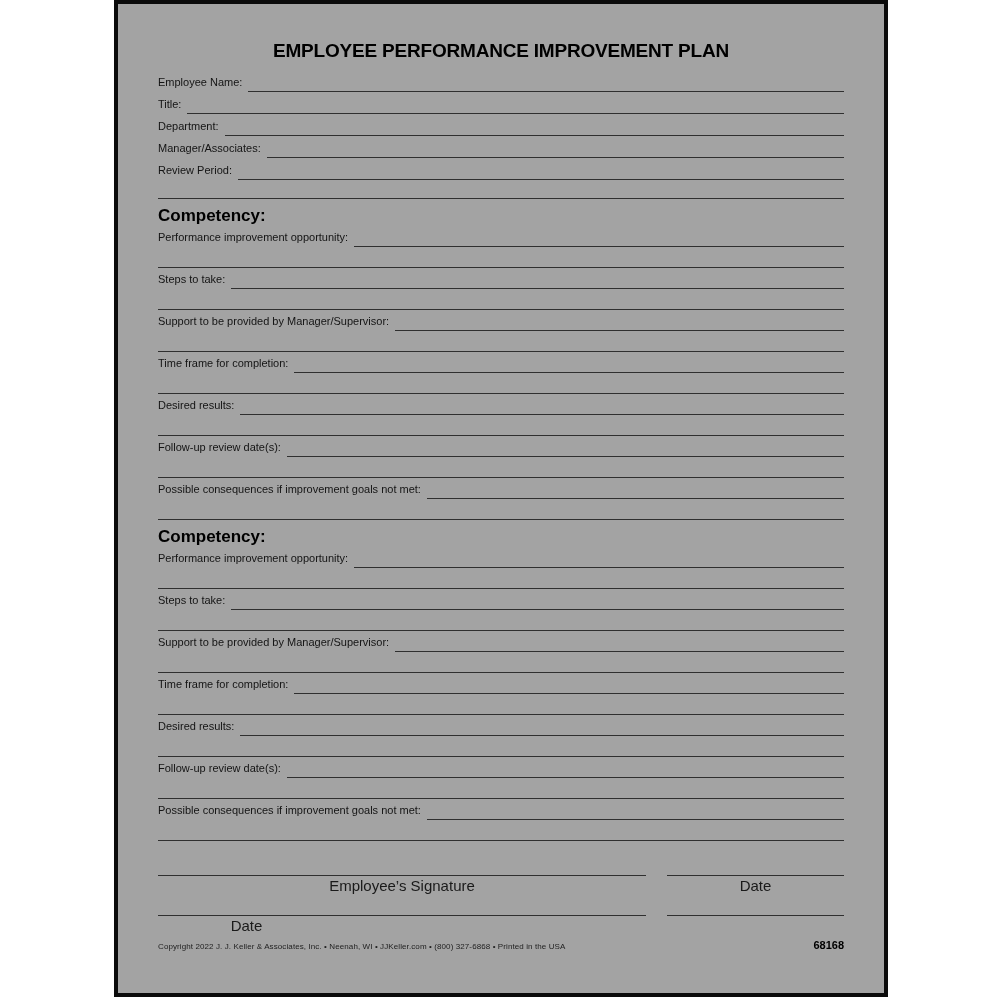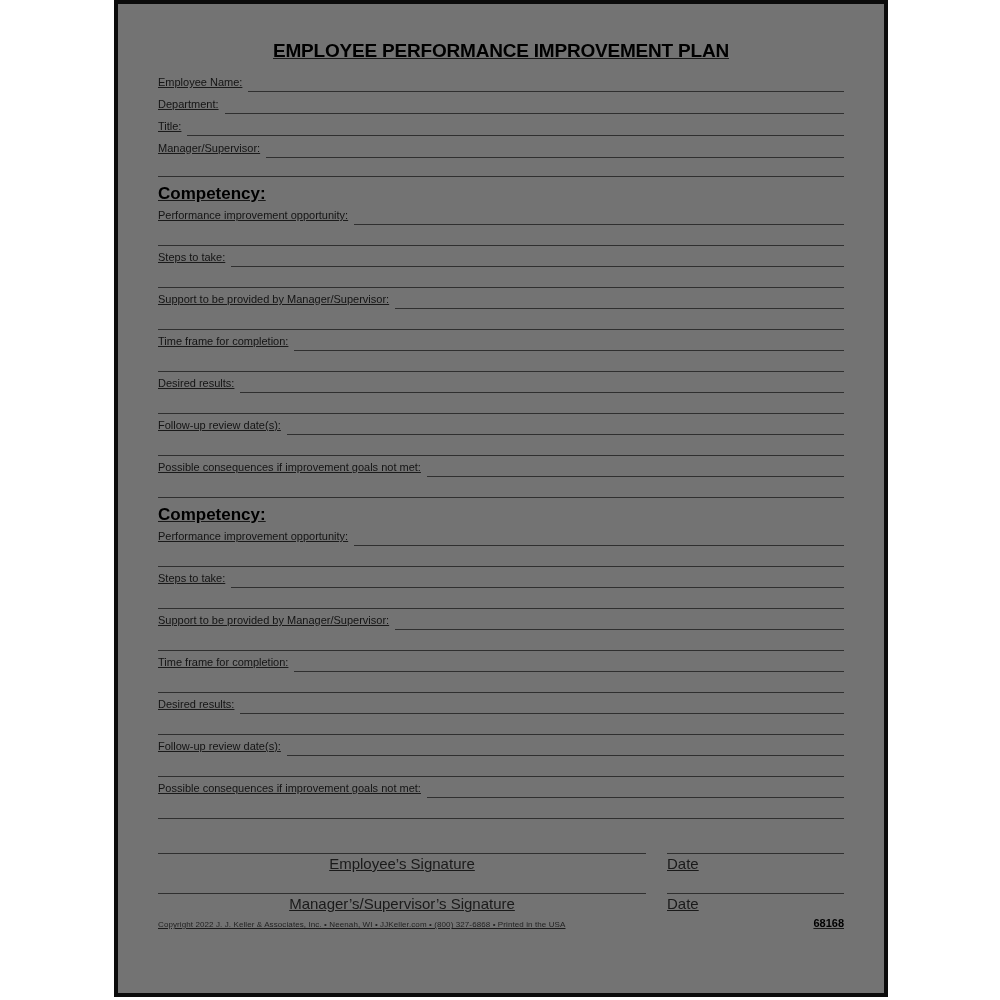--- a/index.html
+++ b/index.html
@@ -10,7 +10,7 @@
   }
   .sheet{
     position:absolute;left:114px;top:0;width:774px;height:997px;
-    box-sizing:border-box;border:4px solid #0b0b0b;background:#737373;text-decoration:underline;
+    box-sizing:border-box;border:4px solid #0b0b0b;background:#a3a3a3;
   }
   .content{
     box-sizing:border-box;width:100%;height:100%;

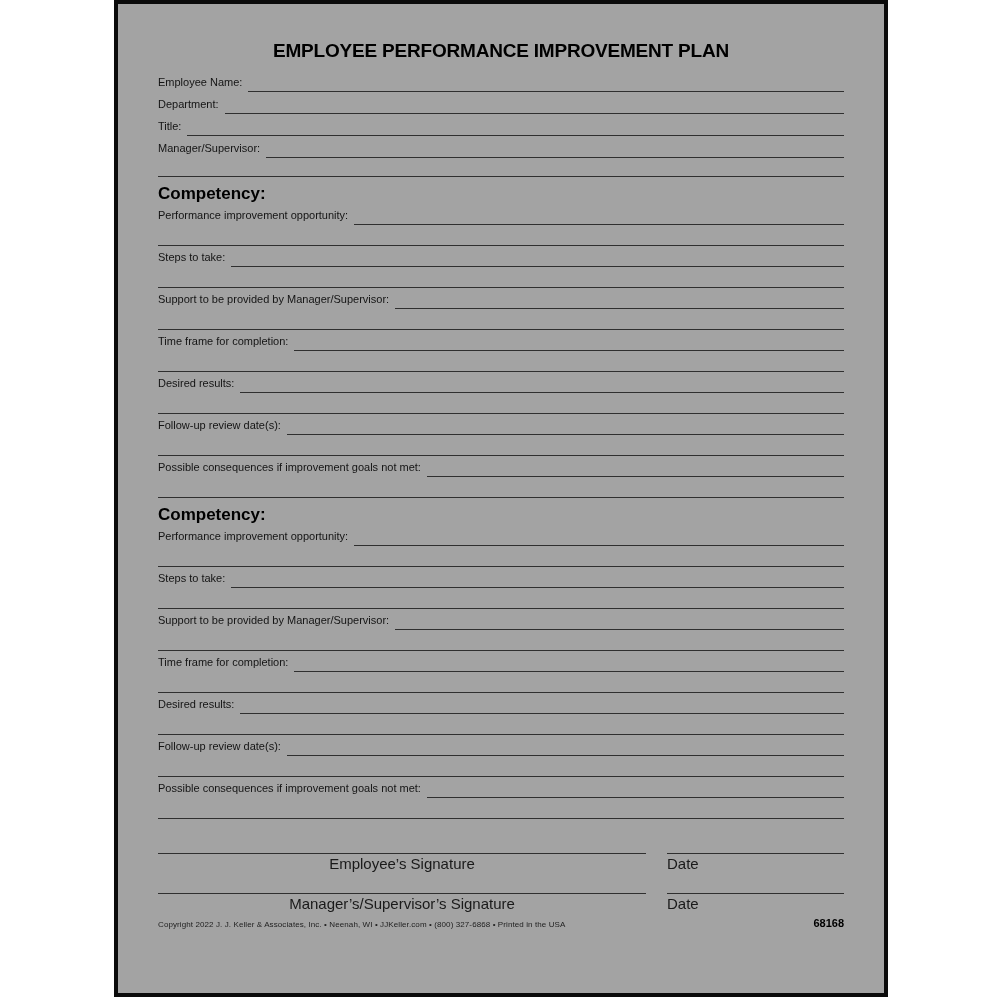--- a/index.html
+++ b/index.html
@@ -85,11 +85,11 @@
         <span class="fill"></span>
       </div>
       <div class="frow">
+        <span class="flabel">Title:</span>
+        <span class="fill"></span>
+      </div>
+      <div class="frow">
         <span class="flabel">Department:</span>
-        <span class="fill"></span>
-      </div>
-      <div class="frow">
-        <span class="flabel">Title:</span>
         <span class="fill"></span>
       </div>
       <div class="frow">

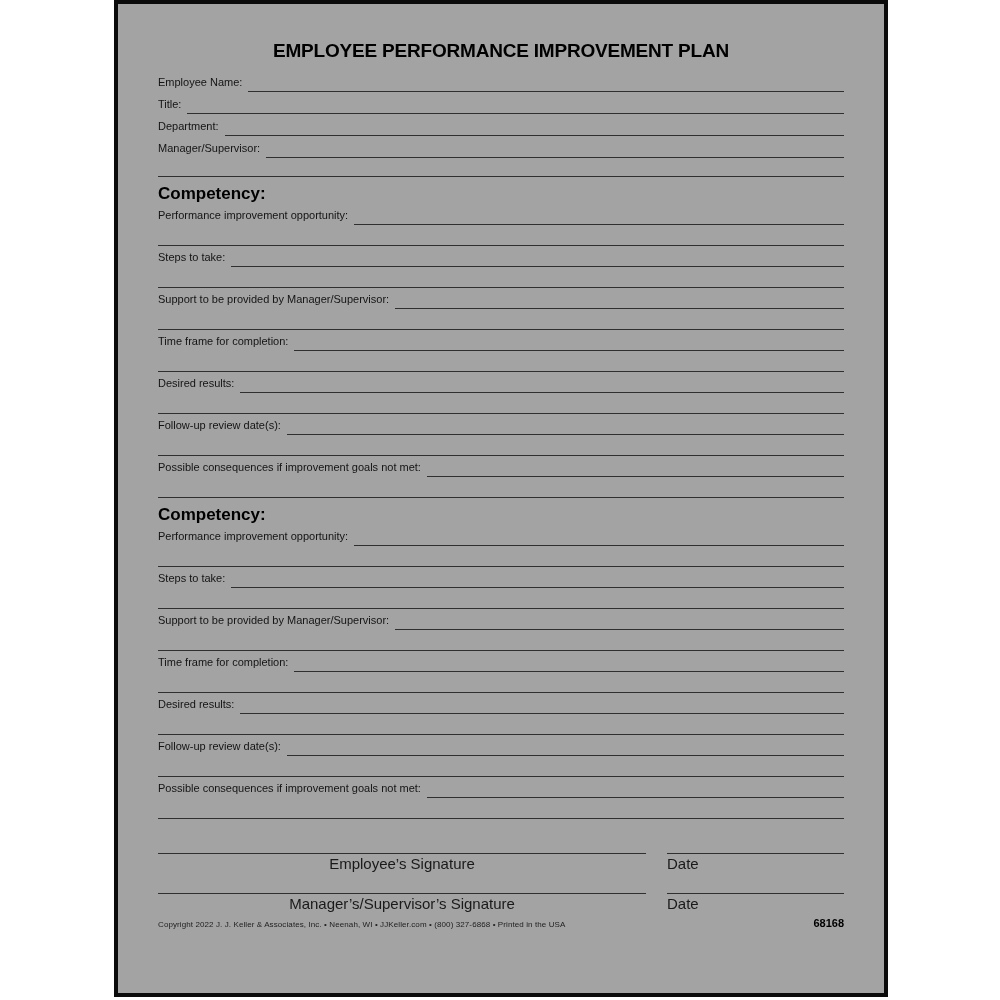--- a/index.html
+++ b/index.html
@@ -93,7 +93,7 @@
         <span class="fill"></span>
       </div>
       <div class="frow">
-        <span class="flabel">Manager/Supervisor:</span>
+        <span class="flabel">Manager/Associates:</span>
         <span class="fill"></span>
       </div>
     </div>

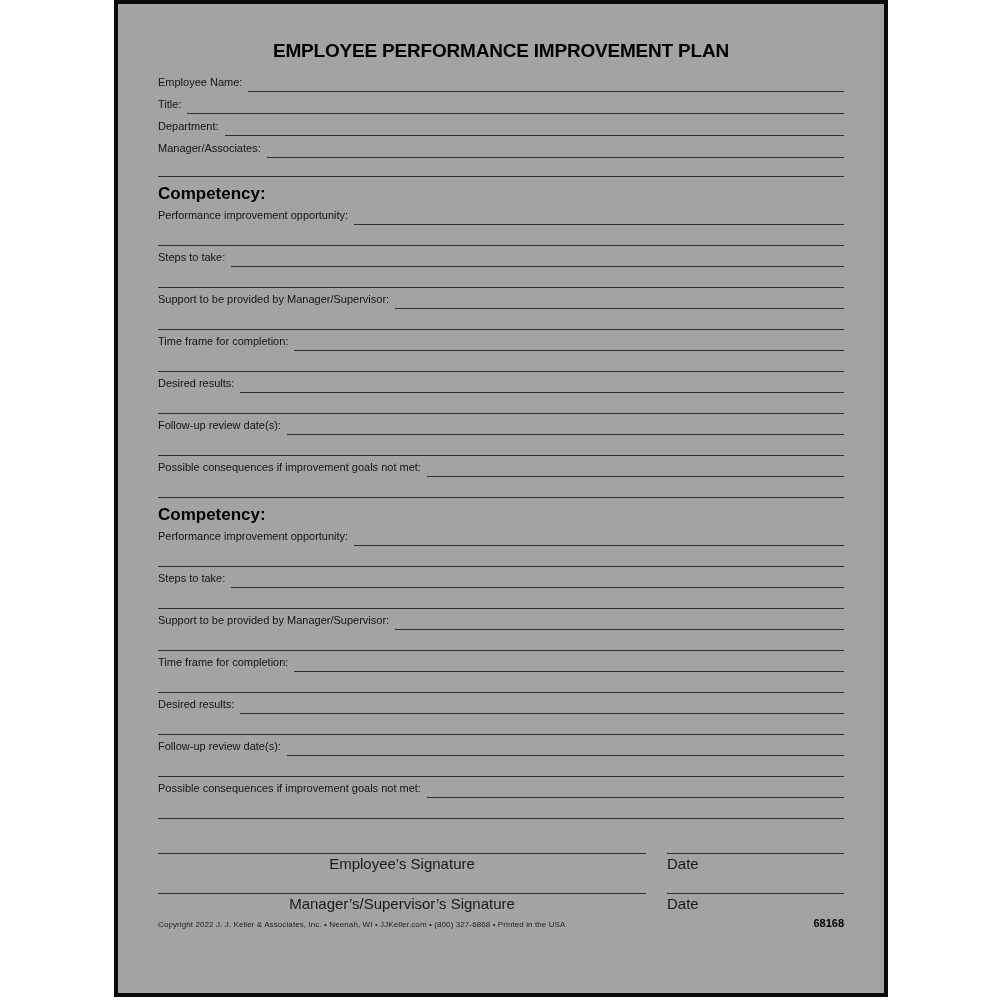--- a/index.html
+++ b/index.html
@@ -96,6 +96,10 @@
         <span class="flabel">Manager/Associates:</span>
         <span class="fill"></span>
       </div>
+      <div class="frow">
+        <span class="flabel">Review Period:</span>
+        <span class="fill"></span>
+      </div>
     </div>
 
     <div class="sep"></div>

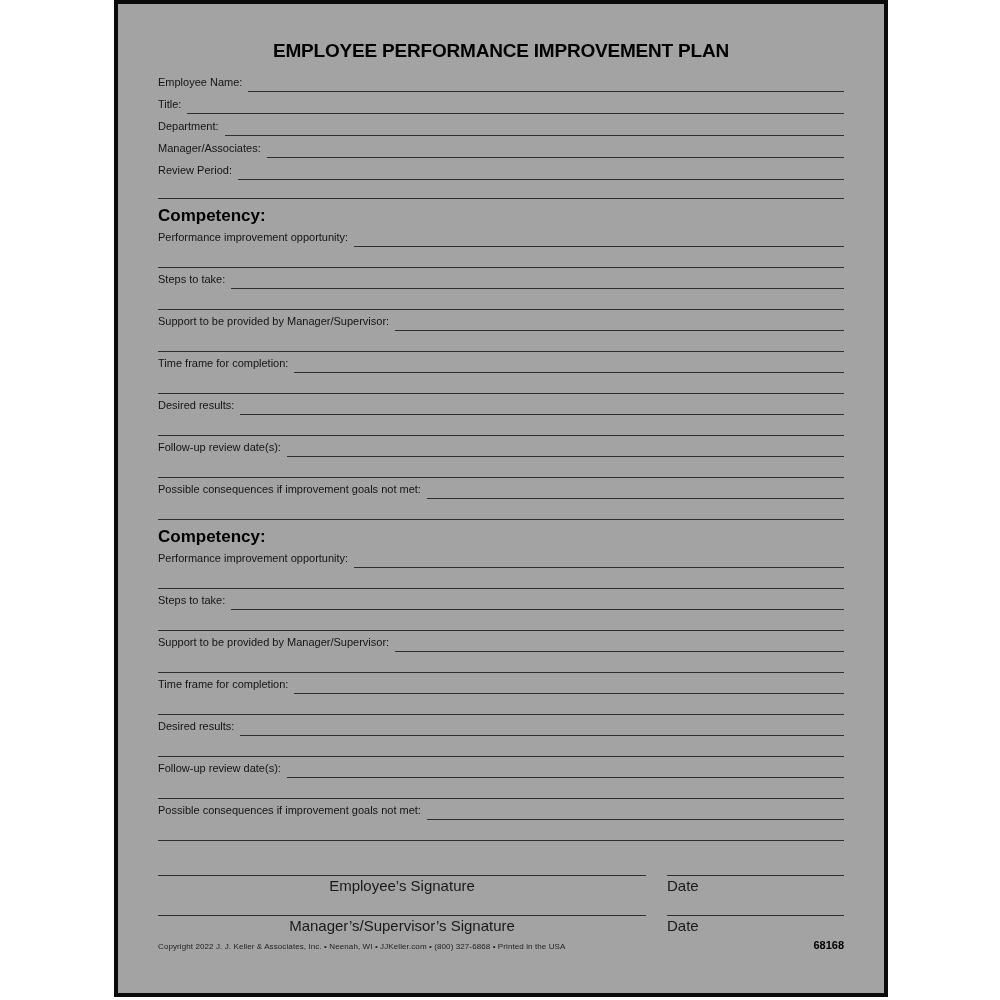--- a/index.html
+++ b/index.html
@@ -58,7 +58,7 @@
     flex:1;text-align:center;font-size:15px;line-height:20px;
   }
   .sig-labels .date-label{
-    width:177px;text-align:left;font-size:15px;line-height:20px;
+    width:177px;text-align:center;font-size:15px;line-height:20px;
   }
   .footer-row{
     display:flex;justify-content:space-between;align-items:center;

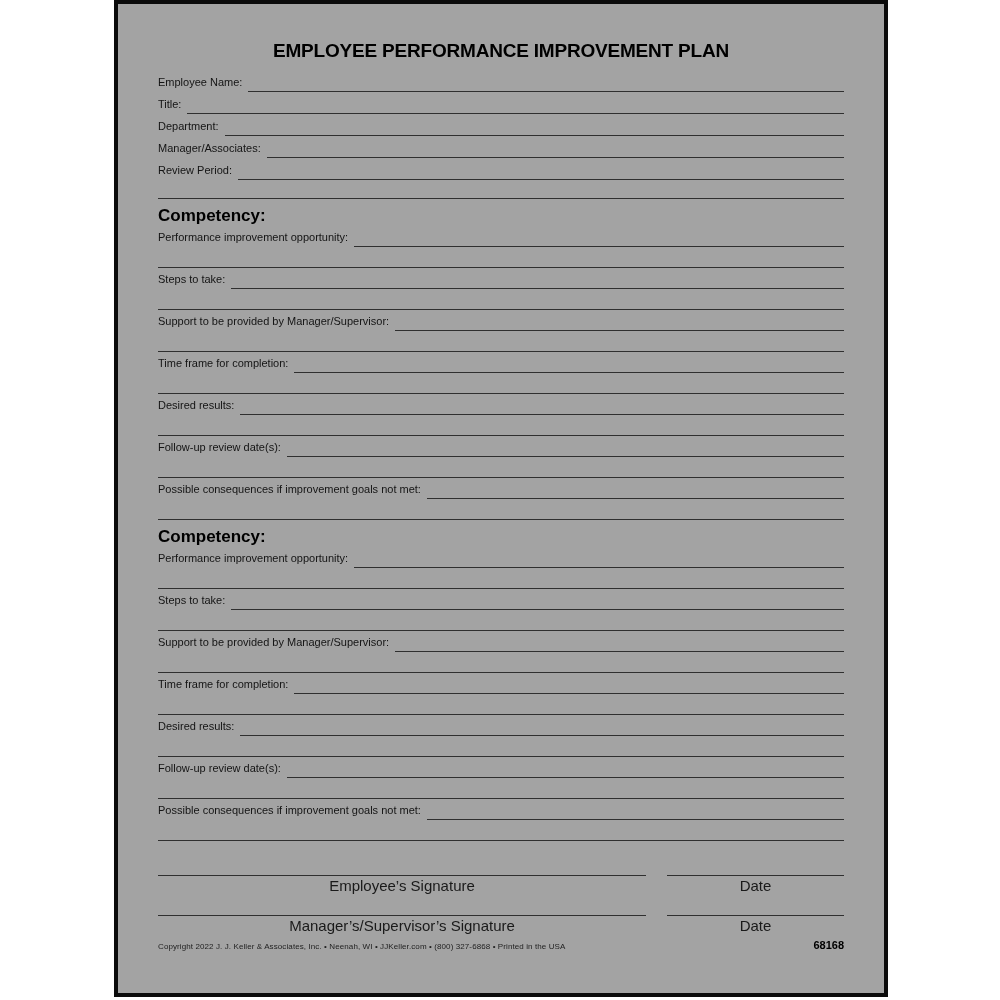--- a/index.html
+++ b/index.html
@@ -239,7 +239,6 @@
         <span class="sig-date"></span>
       </div>
       <div class="sig-labels">
-        <span class="main-label">Manager’s/Supervisor’s Signature</span>
         <span class="date-label">Date</span>
       </div>
     </div>

